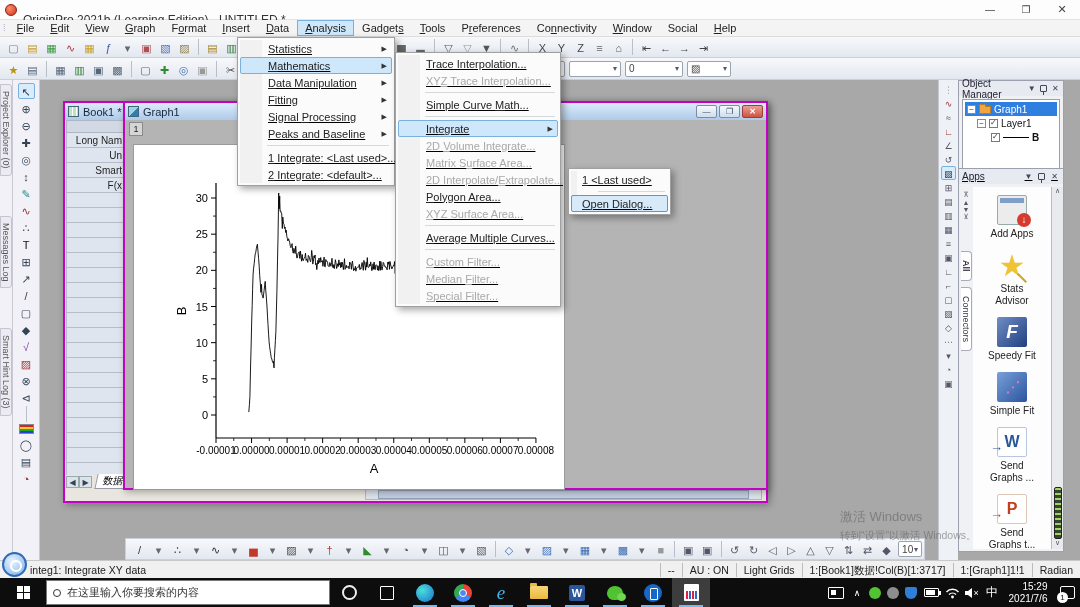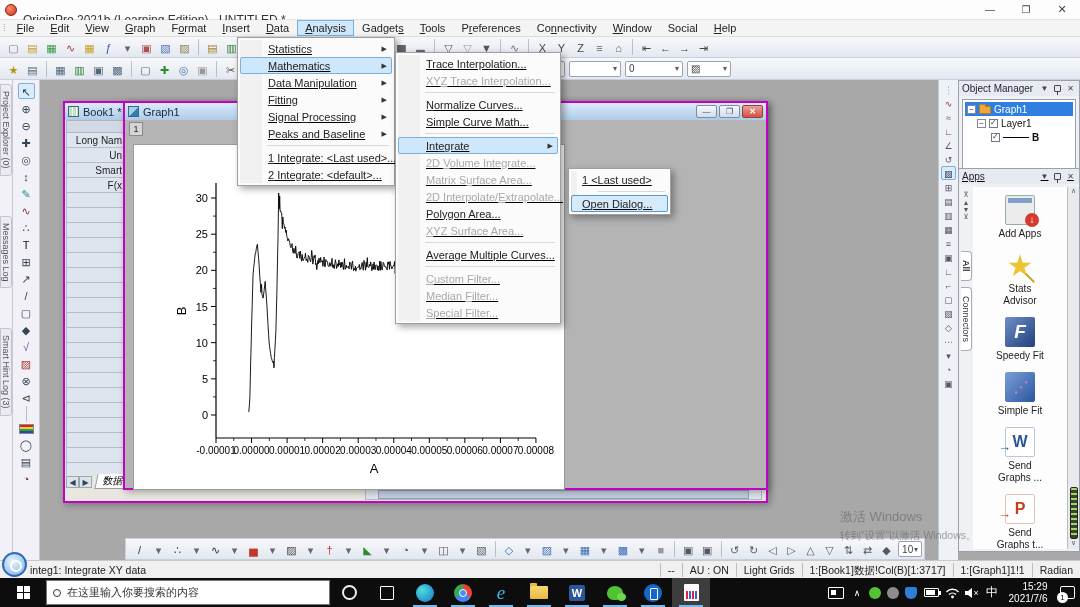--- a/index.html
+++ b/index.html
@@ -69,7 +69,7 @@
   svg{font-family:"Liberation Sans",sans-serif;}
 
   
-  .panel{position:absolute;left:958px;width:122px;background:#f0f1f5;border:1px solid #9aa0ae;}
+  .panel{position:absolute;left:958px;width:106px;background:#f0f1f5;border:1px solid #9aa0ae;}
   .p-title{height:15px;display:flex;align-items:center;background:#e8eaf1;padding:0 3px;font-size:10px;color:#223;gap:2px;}
   .p-title .grow{flex:1;}
   .p-ico{font-size:8px;color:#445;width:11px;text-align:center;}

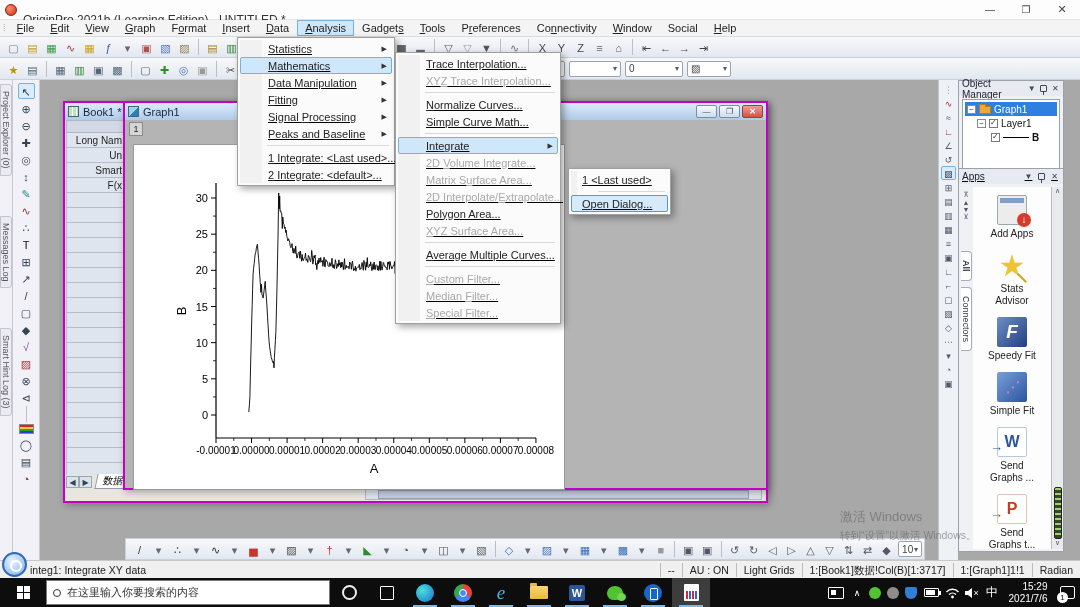--- a/index.html
+++ b/index.html
@@ -664,9 +664,6 @@
       </div>
       <div class="m-sep"></div>
       <div class="m-item">
-        <span class="m-lbl"><u>N</u>ormalize Curves...</span>
-      </div>
-      <div class="m-item">
         <span class="m-lbl">Simple Curve <u>M</u>ath...</span>
       </div>
       <div class="m-sep"></div>

